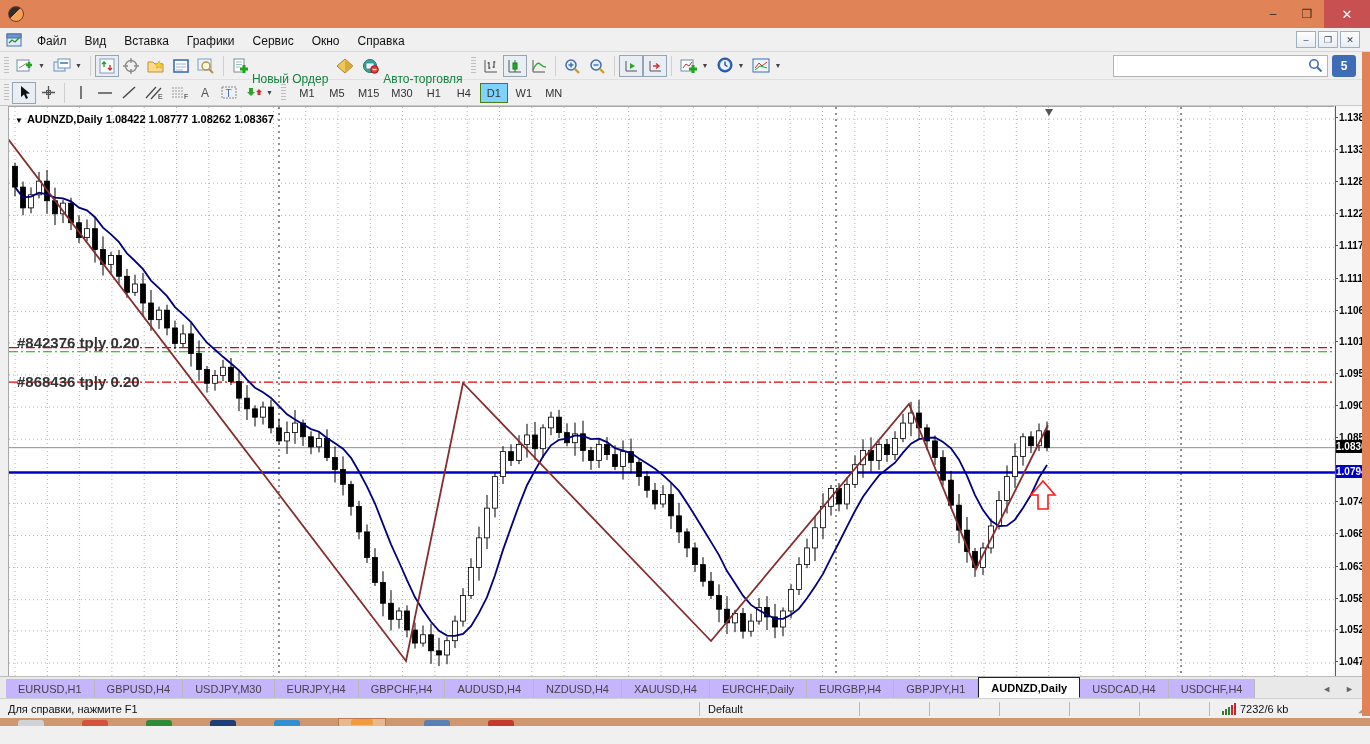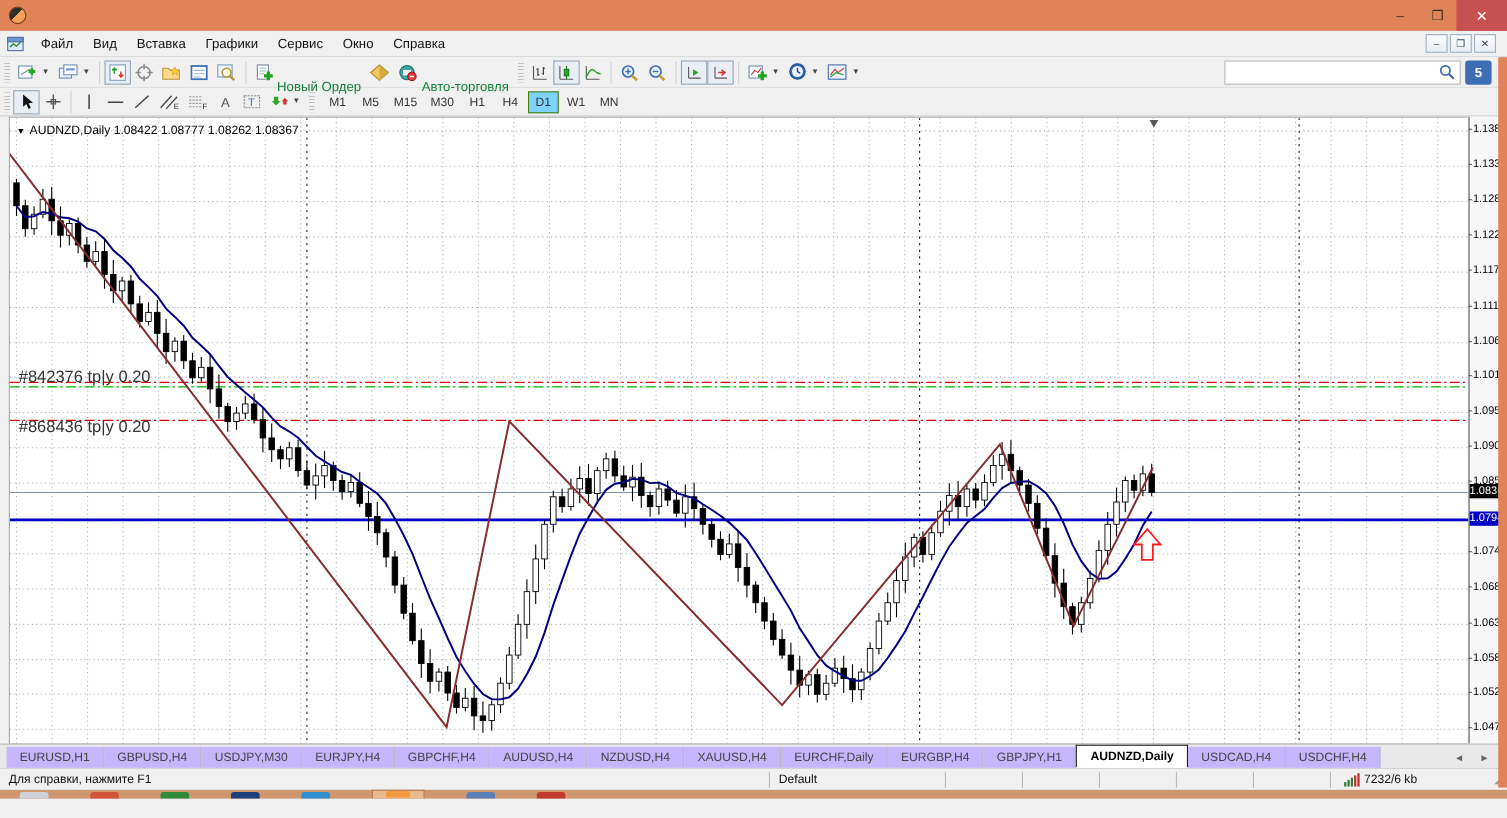--- a/index.html
+++ b/index.html
@@ -44,7 +44,7 @@
                color:#fff; font-size:12px; font-weight:bold; display:flex; align-items:center; justify-content:center; }
 
   
-  .chart-zone { position:relative; height:570px; background:#f0f0f0; }
+  .chart-zone { position:relative; height:570px; background:#f0f0f0;font-weight:bold; }
   .plot { position:absolute; left:8px; top:0; width:1326px; height:570px; background:#fff;
           border-left:1px solid #a8a8a8; border-top:1px solid #a8a8a8; }
   .plot svg { position:absolute; left:0; top:0; }

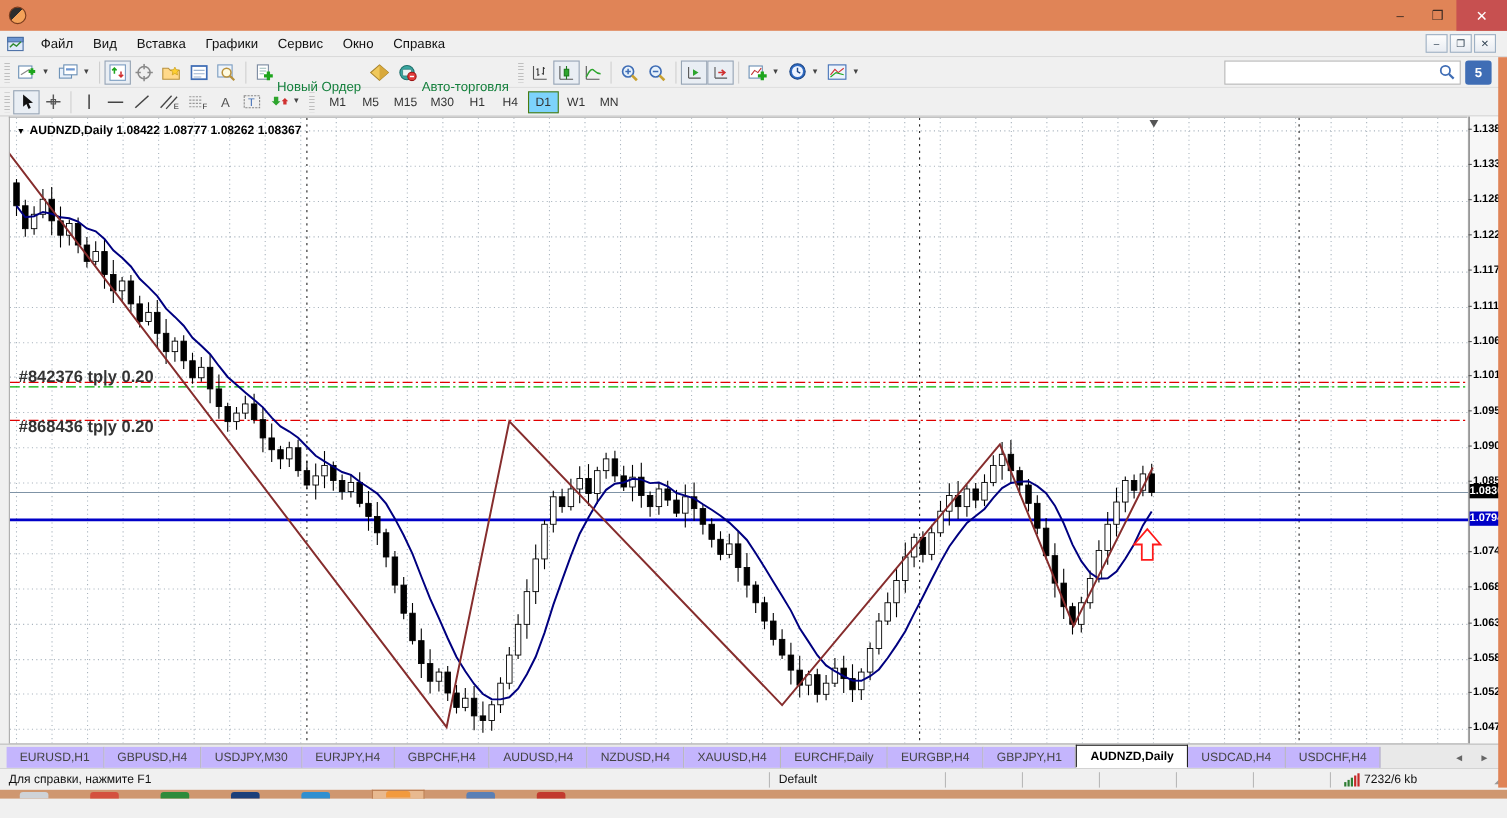--- a/index.html
+++ b/index.html
@@ -699,7 +699,7 @@
     </div>
     <div id="order-labels">
         <div class="order-label" style="left: 8px; top: 226.599px;">#842376 tp|y 0.20</div>
-        <div class="order-label" style="left: 8px; top: 273px;">#868436 tp|y 0.20</div>
+        <div class="order-label" style="left: 8px; top: 266px;">#868436 tp|y 0.20</div>
       </div>
   </div>
   <div class="price-axis" id="price-axis">

